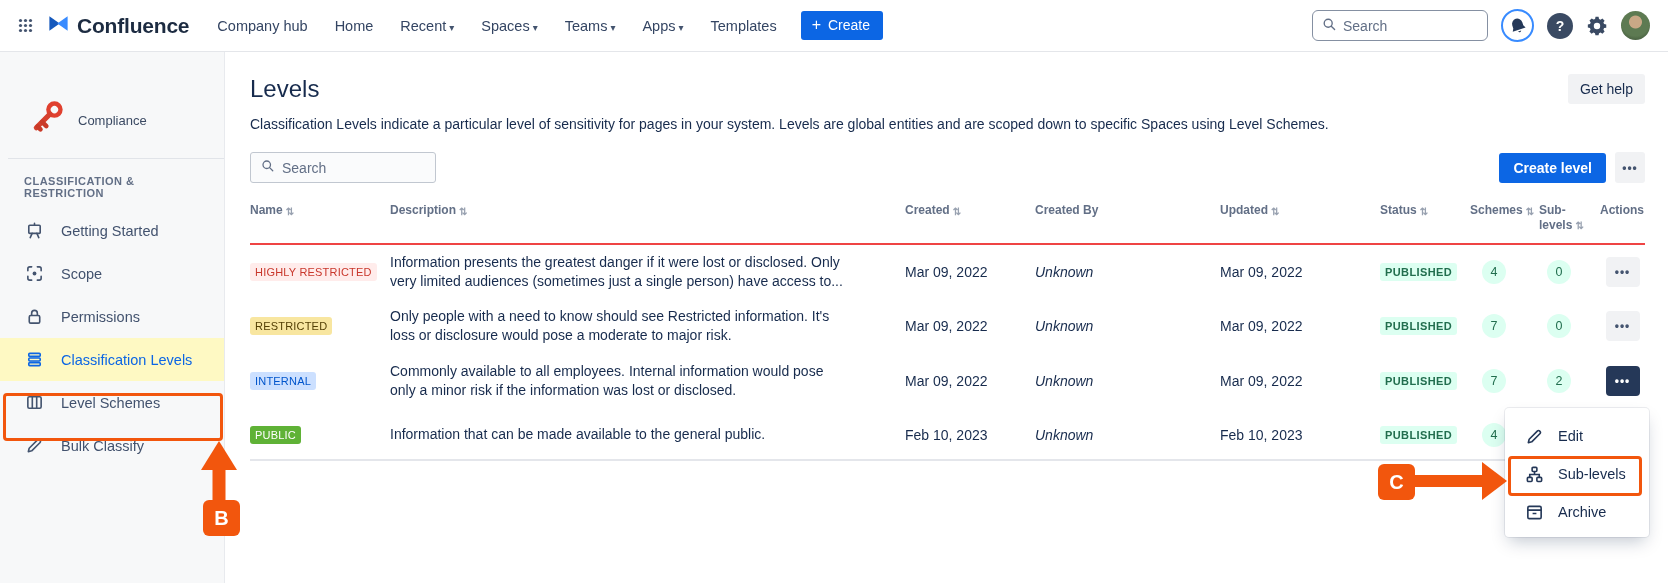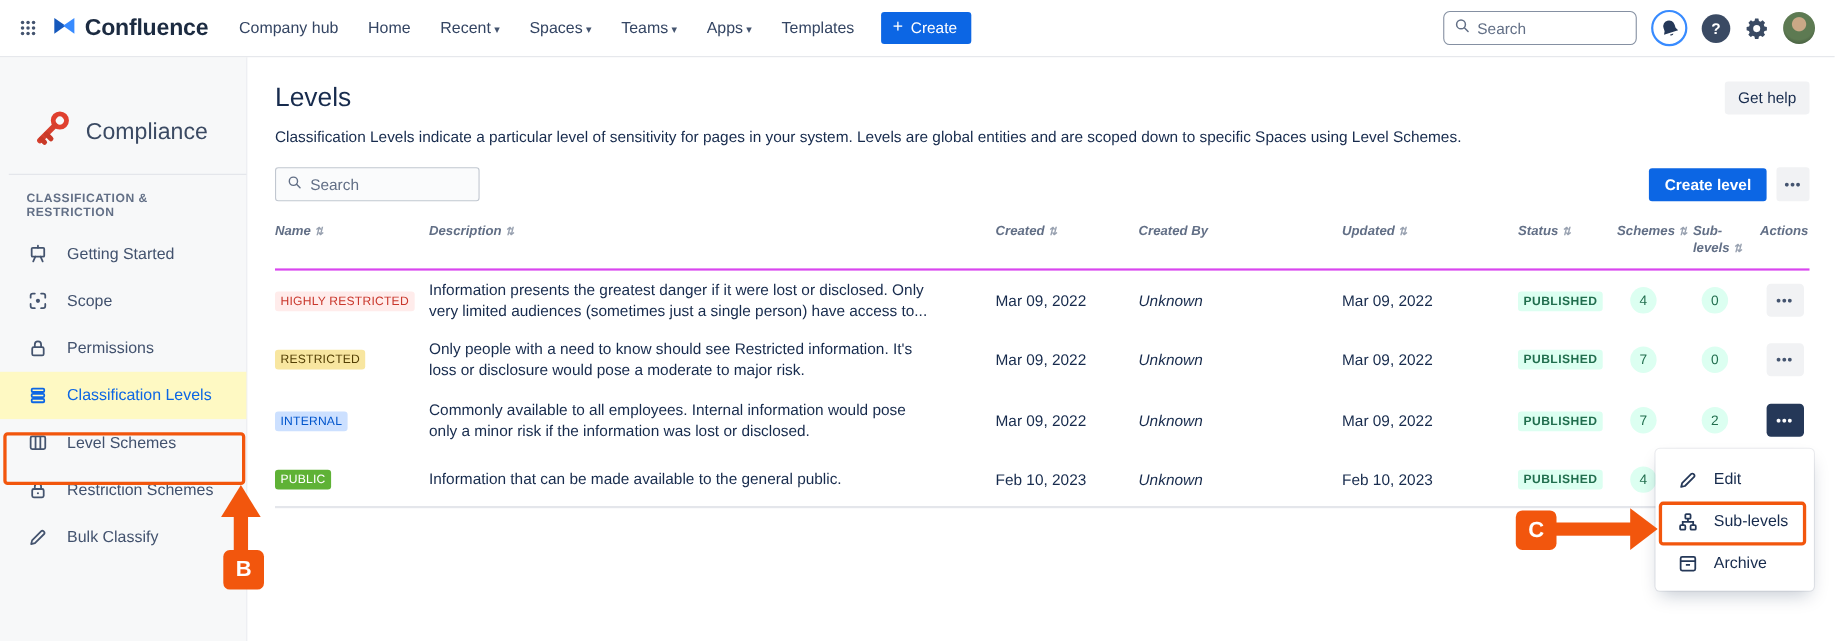--- a/index.html
+++ b/index.html
@@ -40,7 +40,7 @@
   .sidebar { width:225px; background:#F7F8F9; border-right:1px solid #E8EAEE; flex:none;
     padding-top:40px; position:relative; }
   .side-logo { display:flex; align-items:center; gap:10px; padding:0 16px 0 24px; height:56px; }
-  .side-logo-text { font-size:21px; color:#3B4A63; }
+  .side-logo-text { font-size:13px; color:#3B4A63; }
   .goback { display:flex; align-items:center; gap:18px; padding:0 24px; margin-top:36px; height:36px; cursor:pointer; }
   .goback-circle { width:26px; height:26px; border-radius:50%; background:#44546F;
     display:flex; align-items:center; justify-content:center; flex:none; }

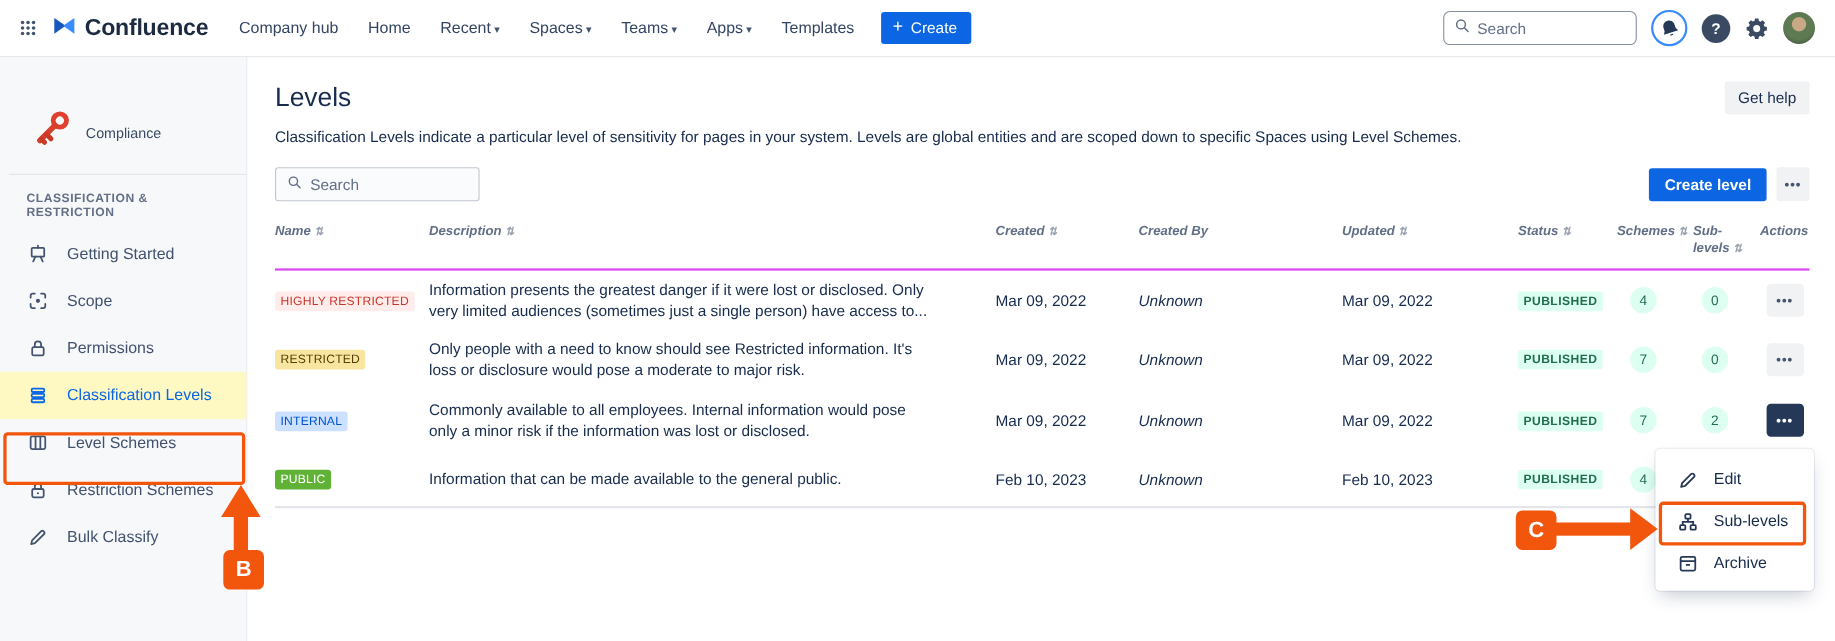--- a/index.html
+++ b/index.html
@@ -77,7 +77,7 @@
   
   .tbl { margin-top:12px; }
   .tr { display:grid; grid-template-columns:140px 1fr 130px 185px 160px 90px 48px 82px 45px; }
-  .thead { border-bottom:2px solid #d946ef; padding:8px 0 10px 0; min-height:49px;font-style:italic; }
+  .thead { border-bottom:2px solid #ef4444; padding:8px 0 10px 0; min-height:49px; }
   .th { font-size:12px; font-weight:700; color:#626F86; display:flex; align-items:flex-start; line-height:15px; }
   .th .sort { font-size:10px; color:#98A1B0; margin-left:3px; margin-top:1px; }
   .th.c-center { justify-content:center; text-align:left; }

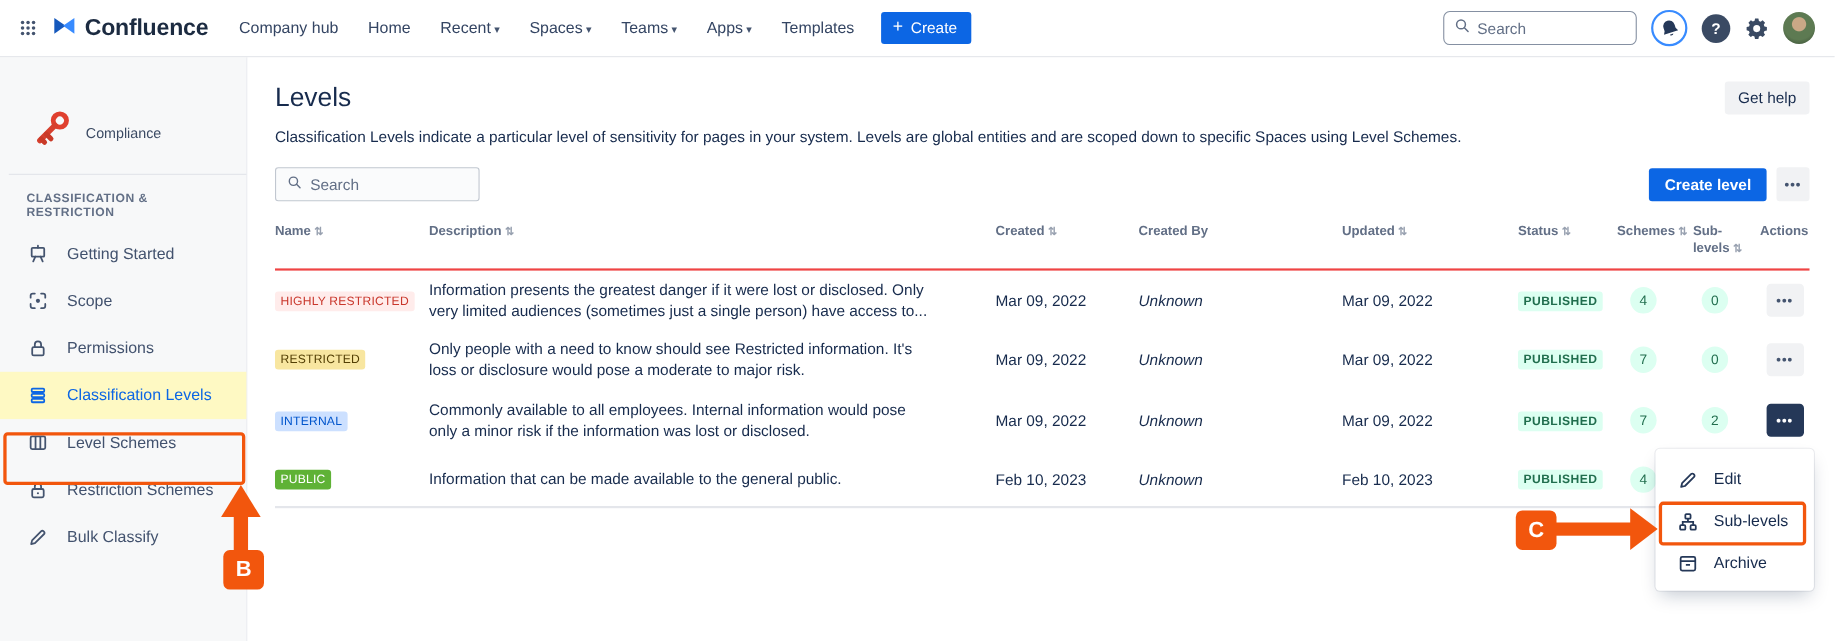--- a/index.html
+++ b/index.html
@@ -261,16 +261,6 @@
       </div>
       <div class="side-item">
         <span class="sicon">
-          <svg width="19" height="19" viewBox="0 0 20 20" fill="none" stroke="#44546F" stroke-width="1.7">
-            <rect x="4.5" y="9" width="11" height="8" rx="1.5"></rect>
-              <path d="M7 9V6.5a3 3 0 016 0V9"></path>
-            <circle cx="10" cy="13" r="1" fill="#44546F" stroke="none"></circle>
-          </svg>
-        </span>
-        <span>Restriction Schemes</span>
-      </div>
-      <div class="side-item">
-        <span class="sicon">
           <svg width="19" height="19" viewBox="0 0 20 20" fill="none" stroke="#44546F" stroke-width="1.7" stroke-linejoin="round">
             <path d="M3.5 16.5l.9-3.6 8.8-8.8a1.4 1.4 0 012 0l.7.7a1.4 1.4 0 010 2l-8.8 8.8-3.6.9z"></path>
           </svg>

